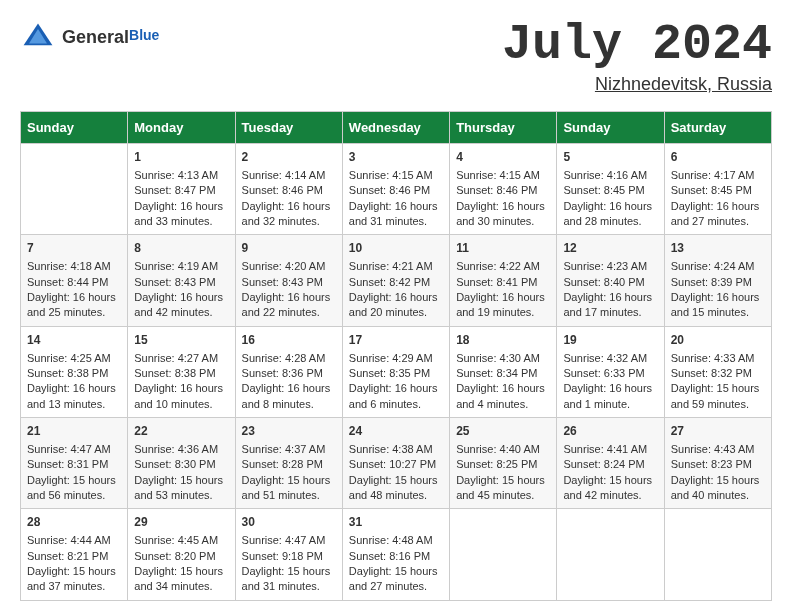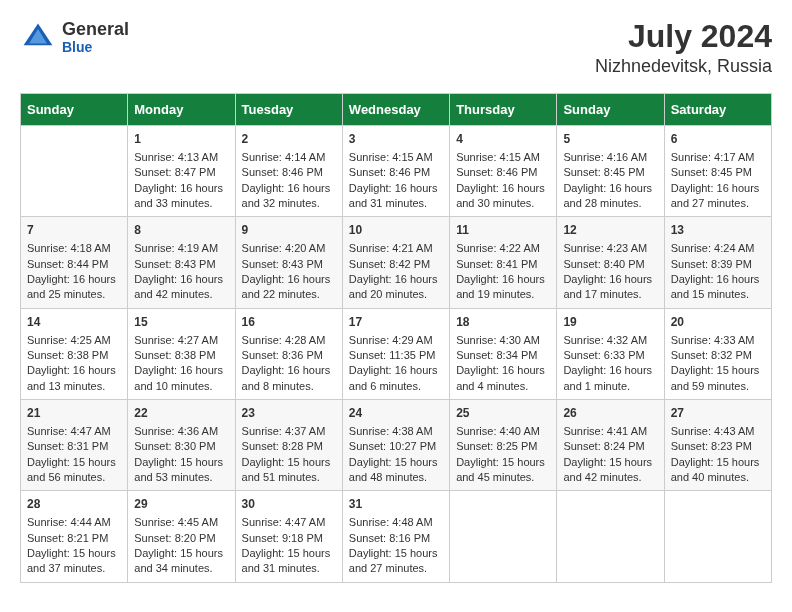--- a/index.html
+++ b/index.html
@@ -23,7 +23,7 @@
     }
     .logo-text {
       display: flex;
-      flex-direction: column;
+      flex-direction: row;
       line-height: 1.1;
     }
     .logo-general {

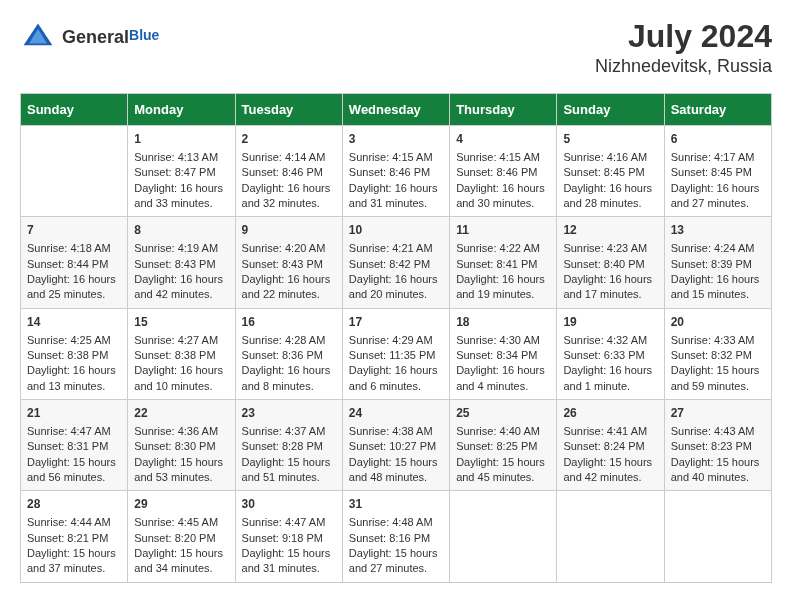--- a/index.html
+++ b/index.html
@@ -44,10 +44,11 @@
       text-align: right;
     }
     .month-title {
-      font-size: 32px;
+      font-size: 50px;
       font-weight: bold;
       color: #333;
       line-height: 1;
+      font-family: Liberation Mono, monospace;
     }
     .location-title {
       font-size: 18px;

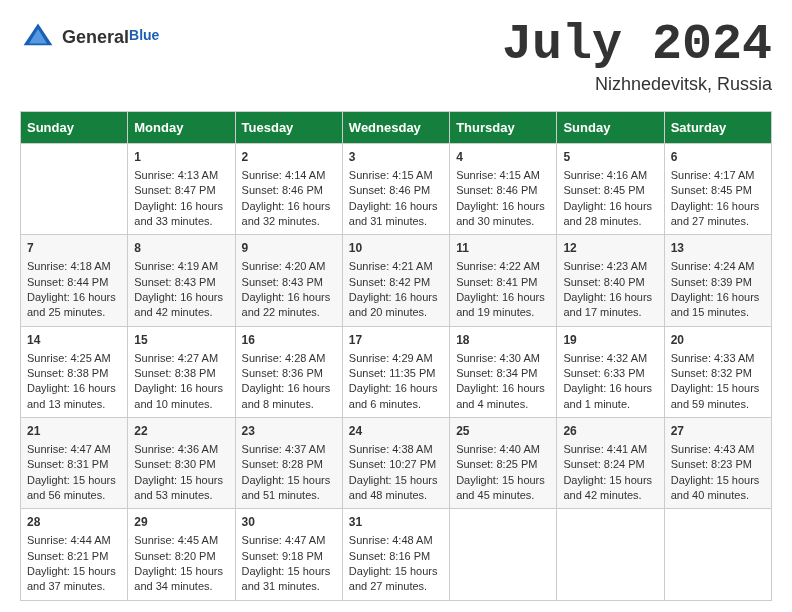--- a/index.html
+++ b/index.html
@@ -54,6 +54,7 @@
       font-size: 18px;
       color: #333;
       margin-top: 4px;
+      text-decoration: underline;
     }
     table {
       width: 100%;

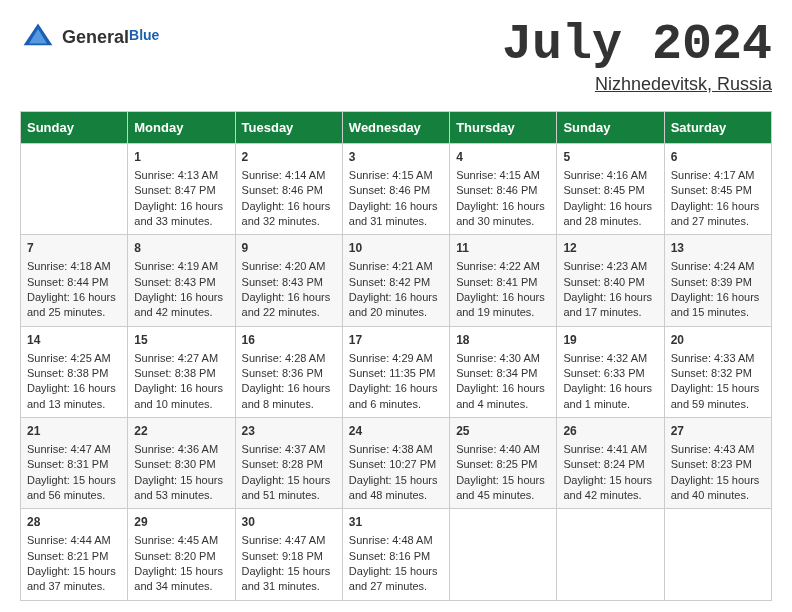--- a/index.html
+++ b/index.html
@@ -249,7 +249,7 @@
         <td>
           <span class="day-number">17</span>
           <div>Sunrise: 4:29 AM</div>
-          <div>Sunset: 11:35 PM</div>
+          <div>Sunset: 8:35 PM</div>
           <div>Daylight: 16 hours</div>
           <div>and 6 minutes.</div>
         </td>

